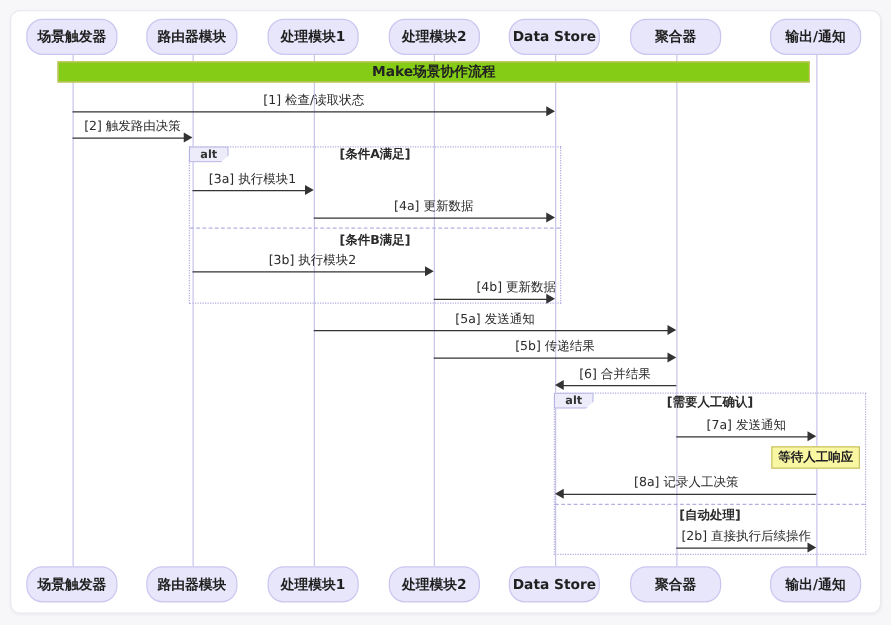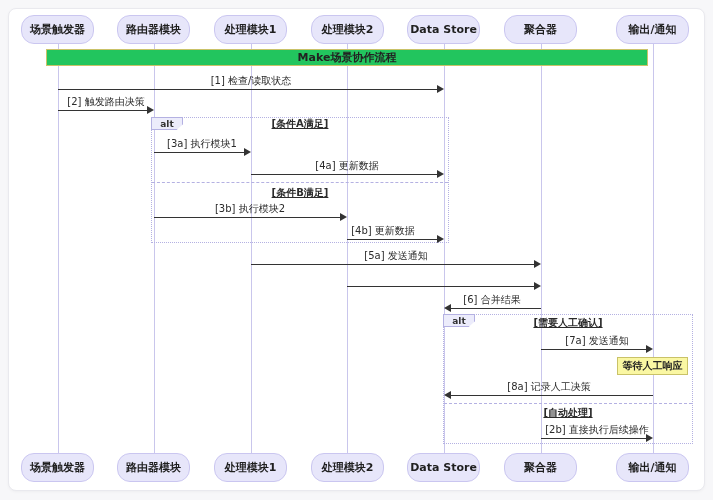--- a/index.html
+++ b/index.html
@@ -27,7 +27,7 @@
   }
   .banner {
     position: absolute; left: 37px; top: 40px; width: 602px; height: 17px;
-    background: #22c55e; border: 1px solid #C9C268;
+    background: #84cc16; border: 1px solid #C9C268;
     display: flex; align-items: center; justify-content: center;
     font-size: 11px; font-weight: 700; color: #222; z-index: 2;
   }

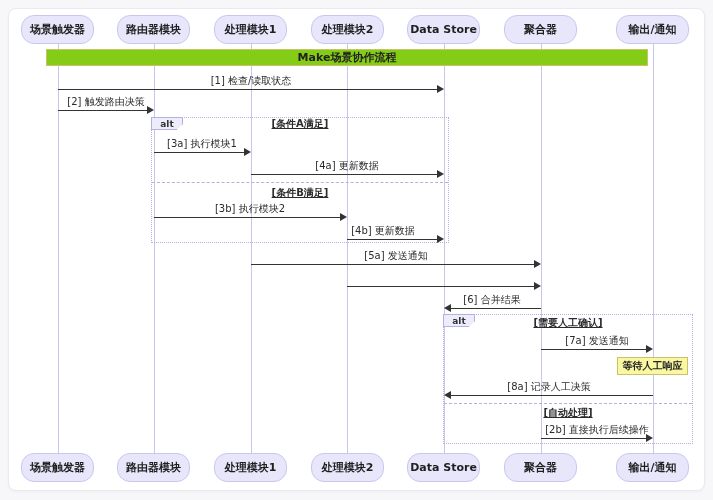--- a/index.html
+++ b/index.html
@@ -67,7 +67,6 @@
     position: absolute; left: 0; width: 100%; text-align: center;
     font-size: 10px; line-height: 12px; font-weight: 600; color: #2b2b2b;
     white-space: nowrap;
-    text-decoration: underline;
   }
   .note {
     position: absolute; left: 608px; top: 348px; width: 71px; height: 18px;

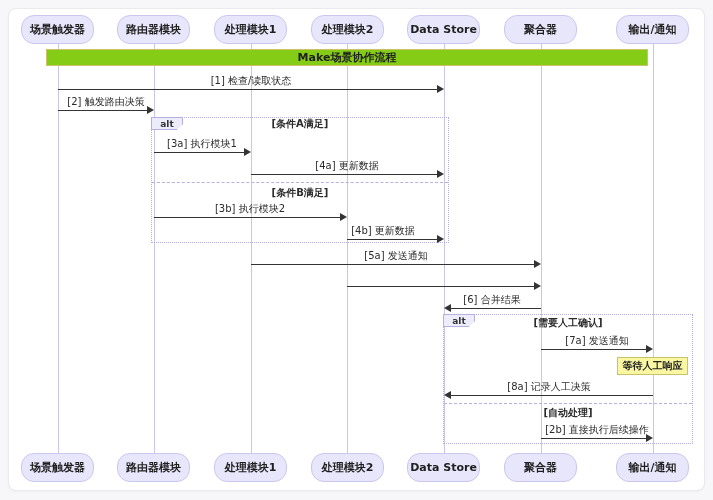--- a/index.html
+++ b/index.html
@@ -140,7 +140,7 @@
   <div class="msg-line" style="left:145px;top:208px;width:187px"></div>
   <div class="head-r" style="left:331px;top:204px"></div>
 
-  <div class="msg-label" style="left:284px;top:216px">[4b] 更新数据</div>
+  <div class="msg-label" style="left:314px;top:216px">[4b] 更新数据</div>
   <div class="msg-line" style="left:338px;top:230px;width:91px"></div>
   <div class="head-r" style="left:428px;top:226px"></div>
 

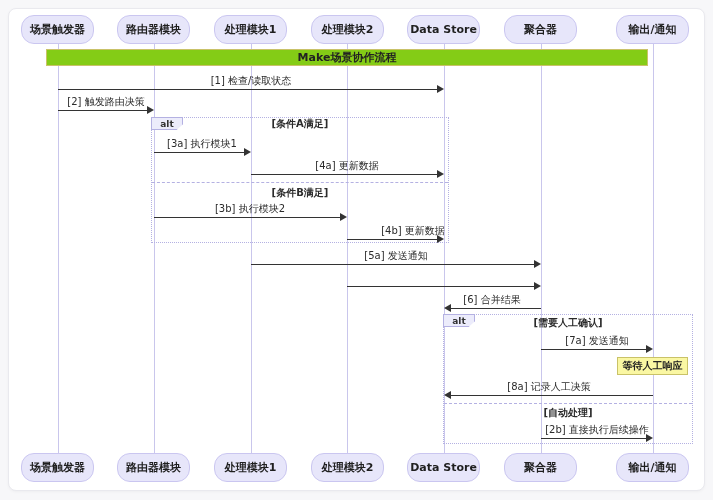--- a/index.html
+++ b/index.html
@@ -148,6 +148,7 @@
   <div class="msg-line" style="left:242px;top:255px;width:284px"></div>
   <div class="head-r" style="left:525px;top:251px"></div>
 
+  <div class="msg-label" style="left:345px;top:263px">[5b] 传递结果</div>
   <div class="msg-line" style="left:338px;top:277px;width:188px"></div>
   <div class="head-r" style="left:525px;top:273px"></div>
 

